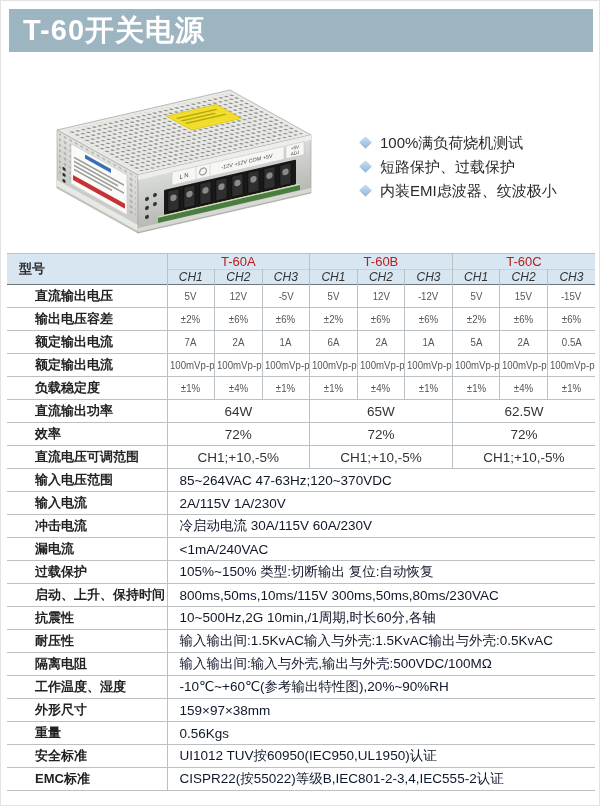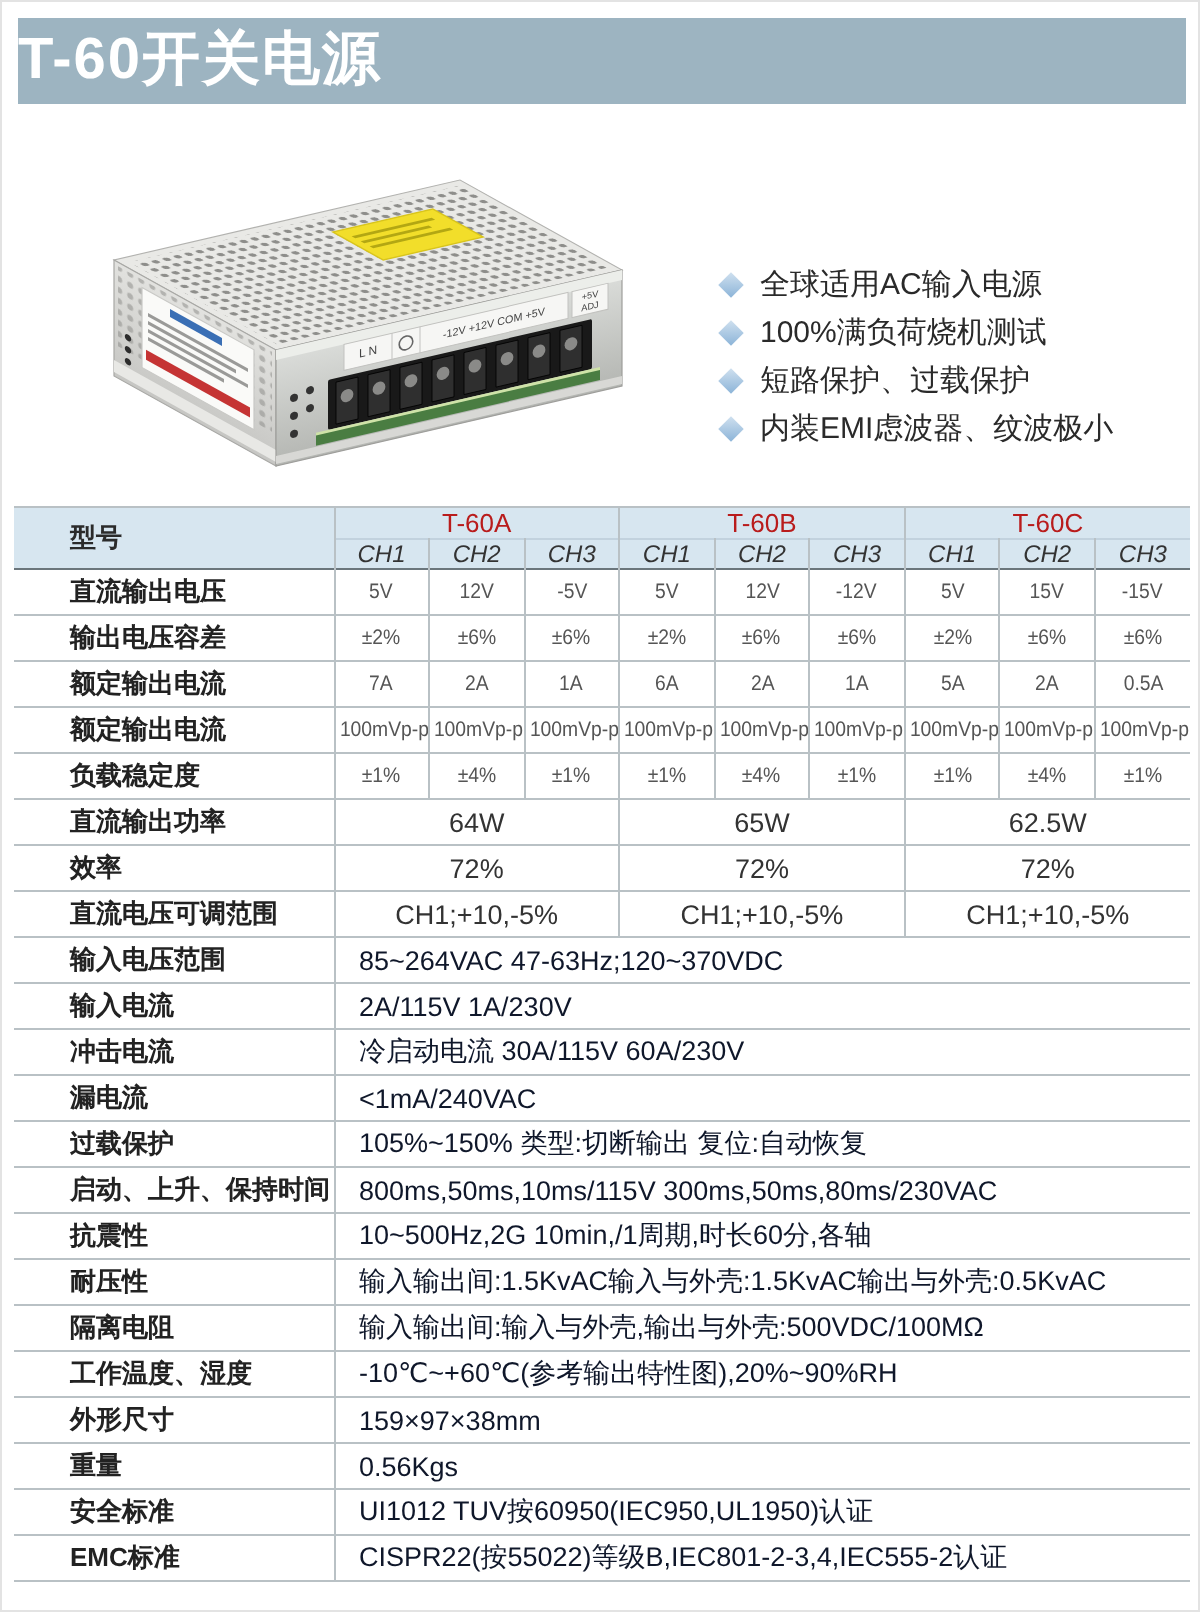--- a/index.html
+++ b/index.html
@@ -17,7 +17,7 @@
 
   
   .title-bar{position:absolute;left:8px;top:8px;width:584px;height:43px;background:var(--title-bar);
-    color:#fff;font-size:29px;font-weight:bold;line-height:43px;letter-spacing:1px;}
+    color:#fff;font-size:29px;font-weight:bold;line-height:43px;padding-left:14px;letter-spacing:1px;}
 
   
   .product{position:absolute;left:14px;top:74px;width:318px;height:172px;}

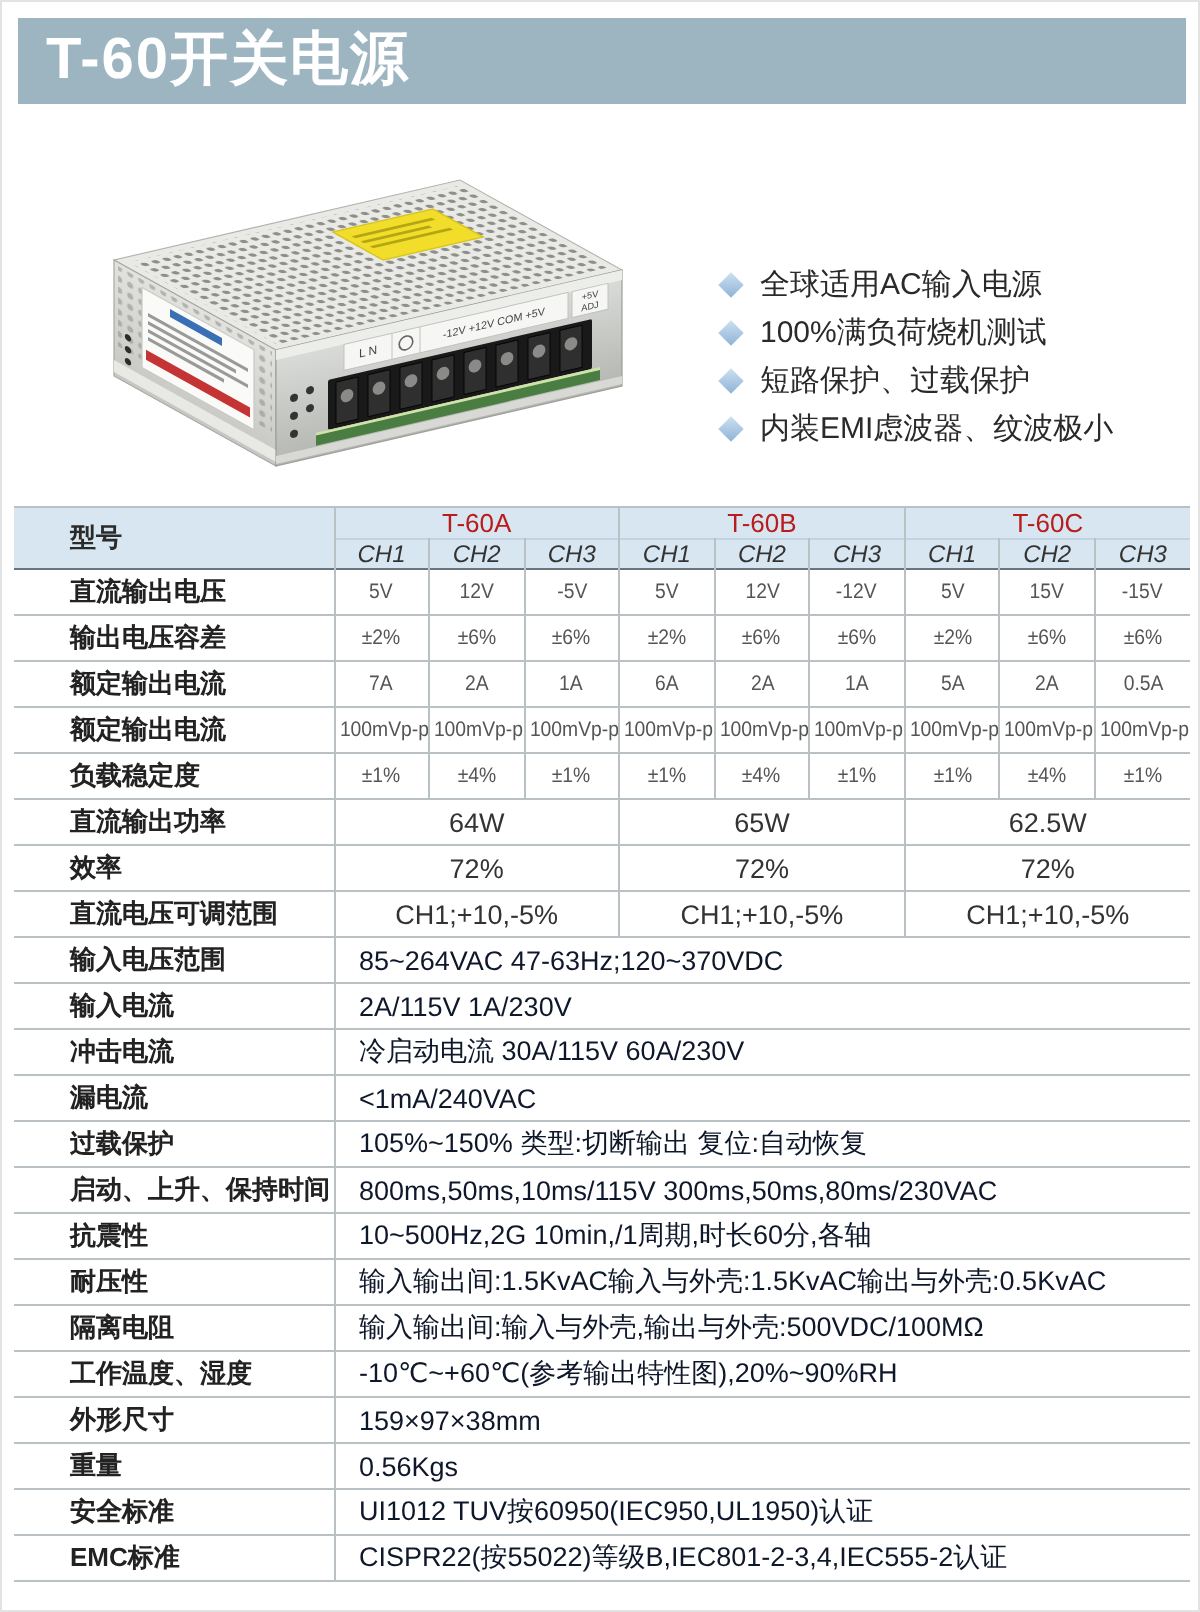--- a/index.html
+++ b/index.html
@@ -149,10 +149,6 @@
   <ul class="features">
     <li>
         <span class="diamond"></span>
-        <span>全球适用AC输入电源</span>
-      </li>
-    <li>
-        <span class="diamond"></span>
         <span>100%满负荷烧机测试</span>
       </li>
     <li>

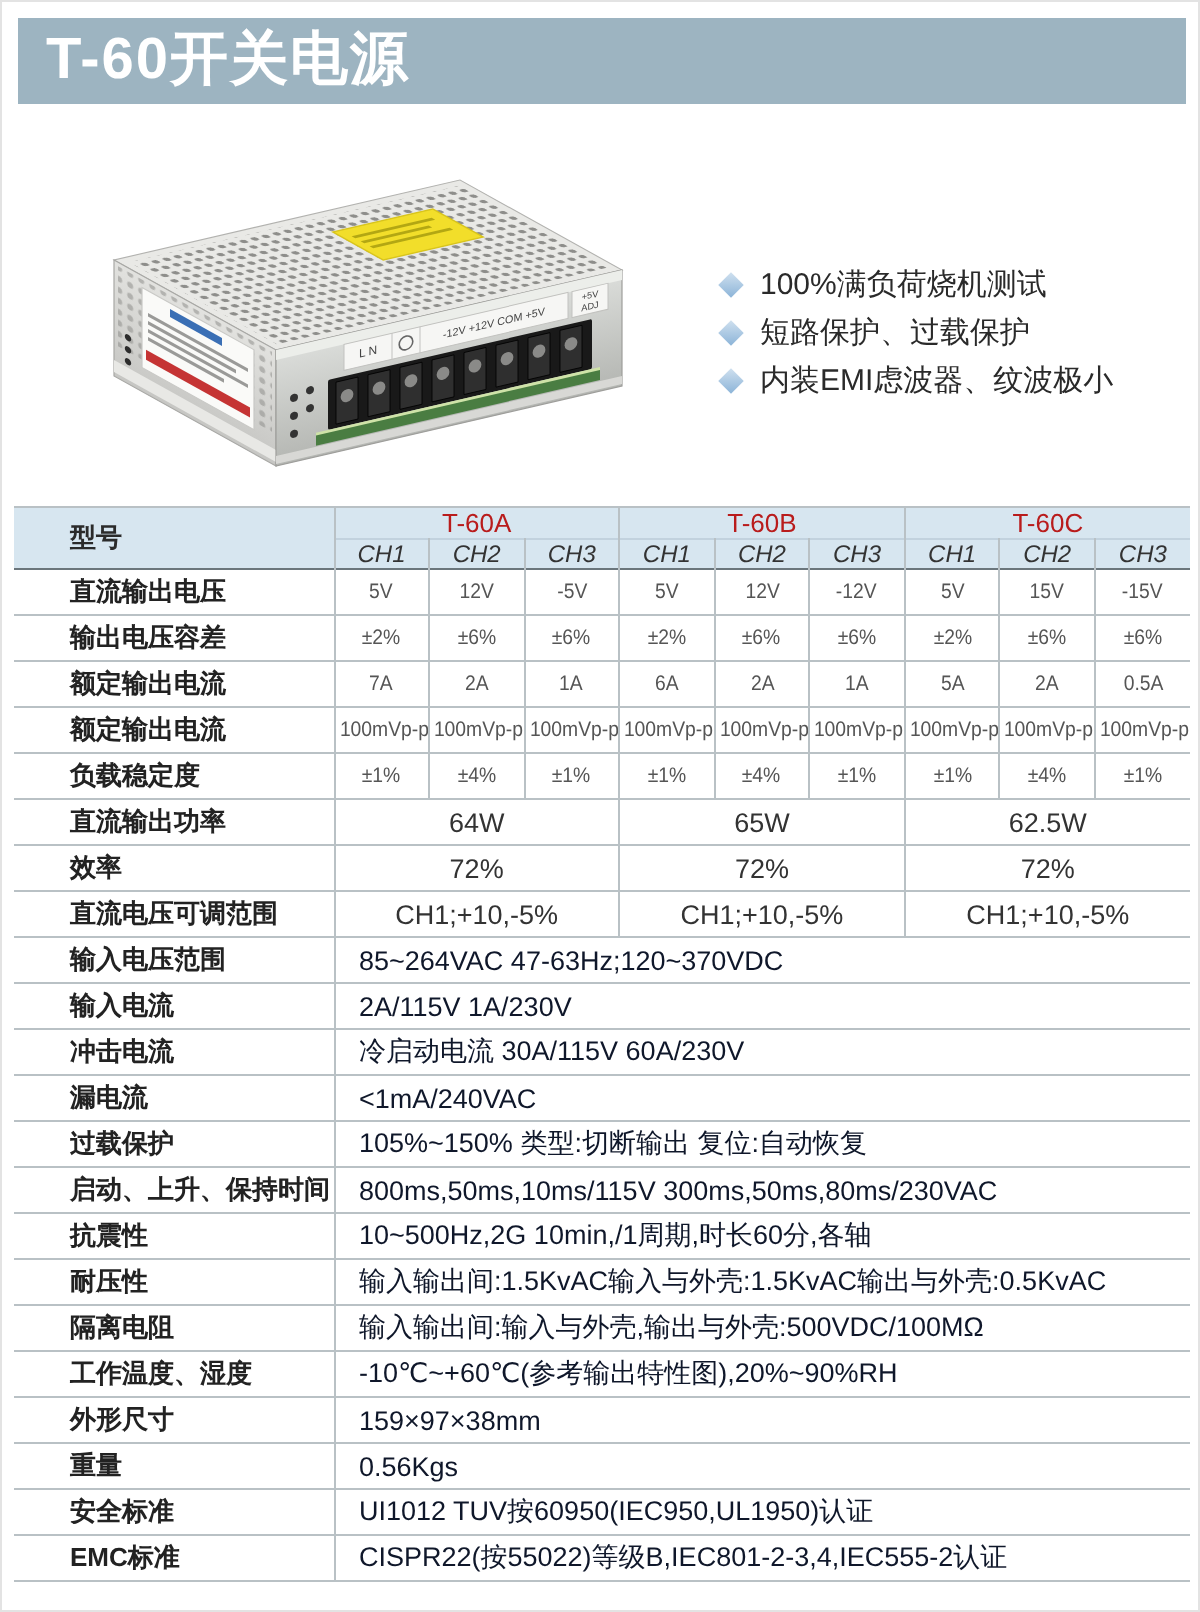--- a/index.html
+++ b/index.html
@@ -36,7 +36,7 @@
   thead tr:first-child{border-bottom:1px solid #c2d2de;}
   thead tr:last-child{border-bottom:1px solid var(--header-sep);}
   tbody tr{height:23px;border-bottom:1px solid var(--table-border);}
-  th.corner{width:160px;text-align:left;padding-left:28px;font-size:13px;font-weight:bold;color:#2b2b2b;}
+  th.corner{width:160px;text-align:left;padding-left:12px;font-size:13px;font-weight:bold;color:#2b2b2b;}
   th.model{font-size:13px;font-weight:normal;color:#b91c1c;text-align:center;border-left:1px solid var(--table-border);}
   th.ch{font-size:12px;font-weight:normal;color:#333;text-align:center;border-left:1px solid var(--table-border);font-style:italic;}
   tbody th.rowlabel{text-align:left;padding-left:28px;font-size:13px;font-weight:bold;color:#222;margin-top:45px;}

